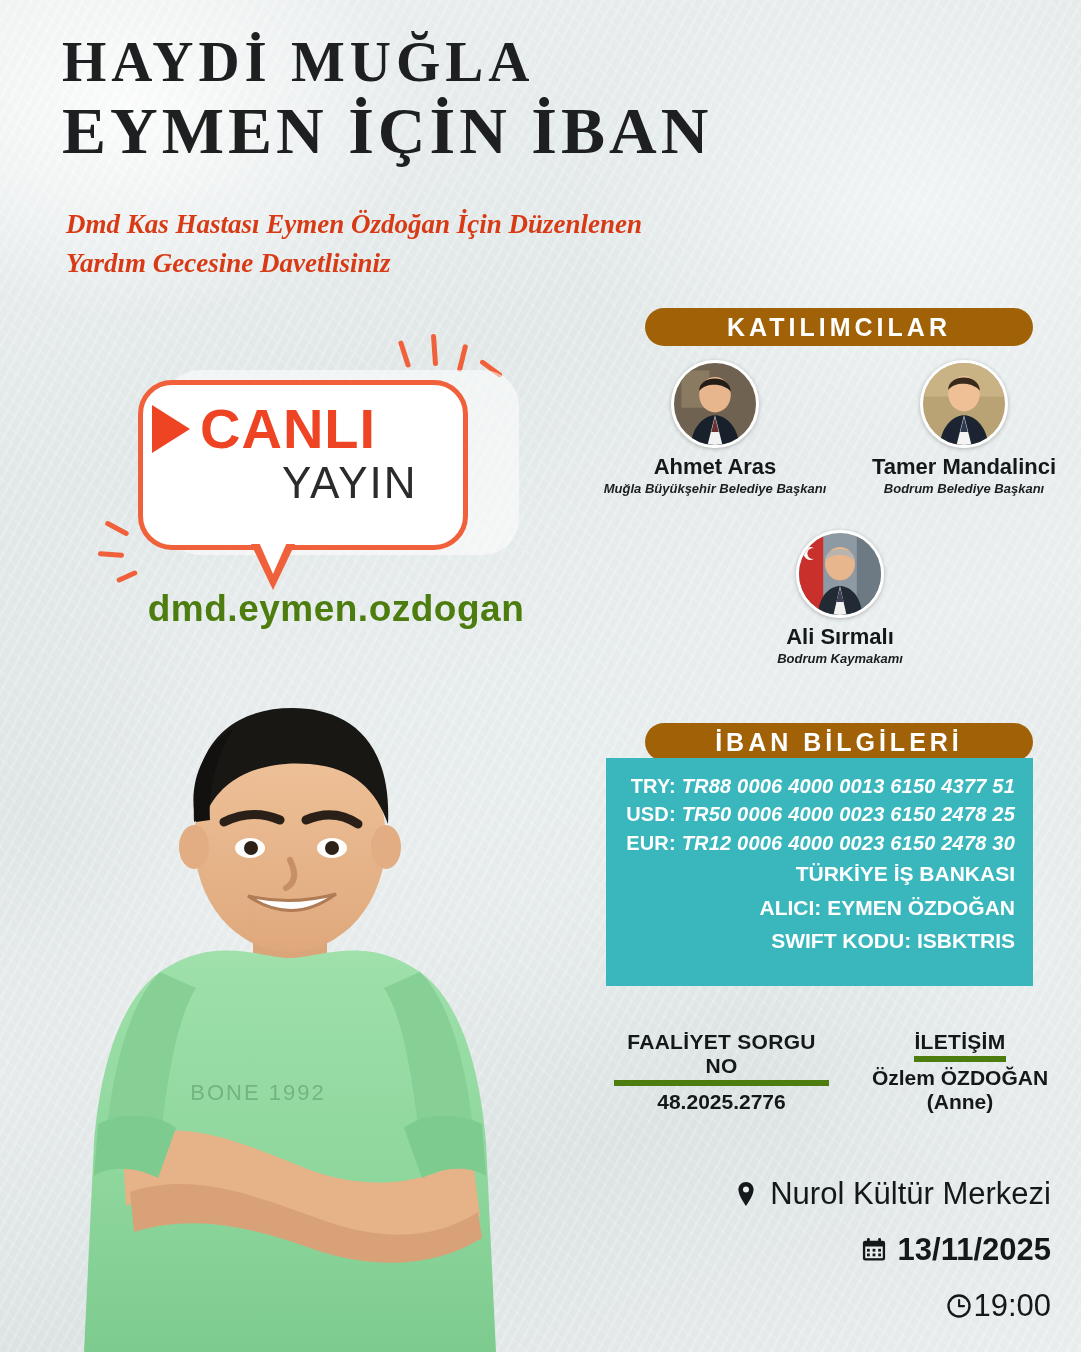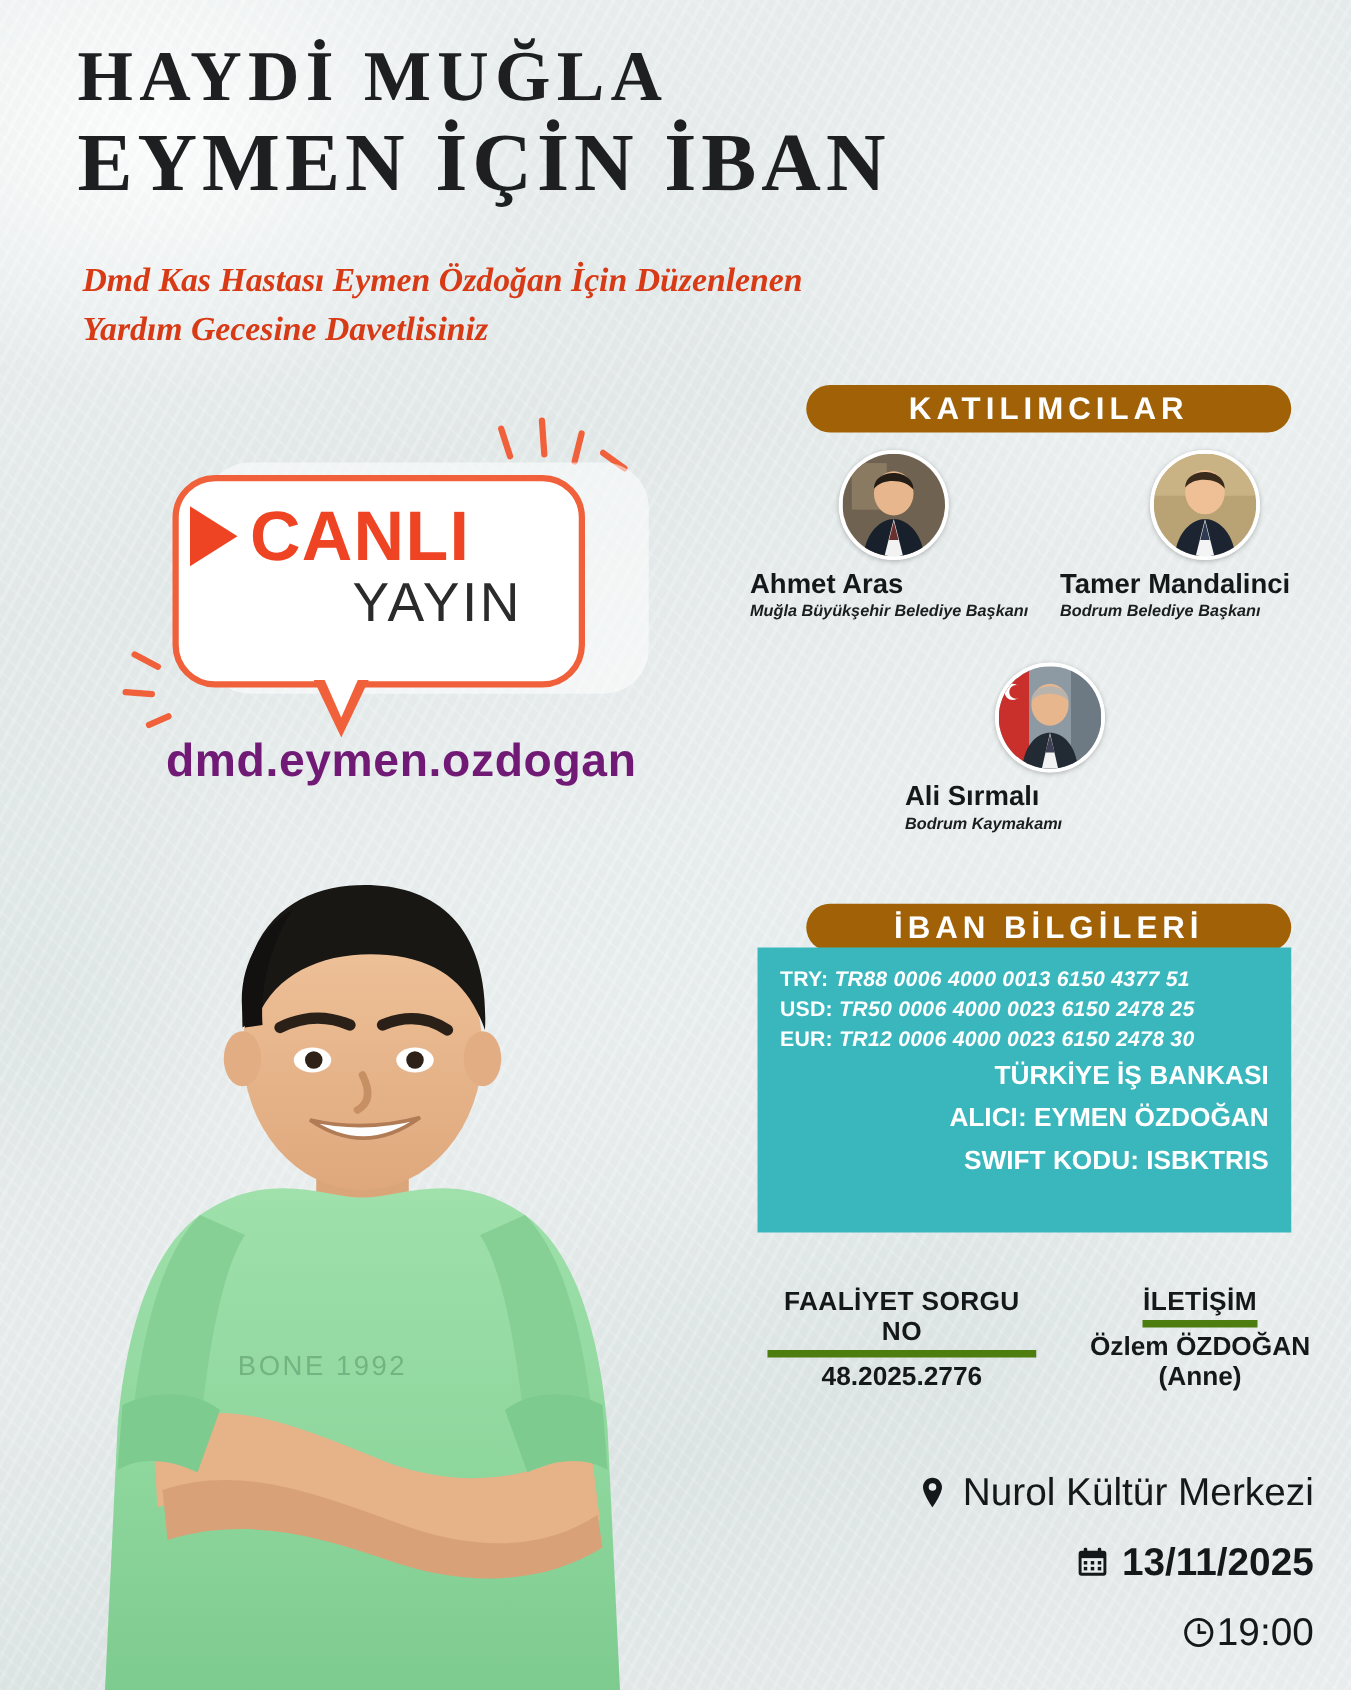--- a/index.html
+++ b/index.html
@@ -129,7 +129,7 @@
   #pill-iban{ left: 645px; top: 723px; width: 388px; height: 38px; }
 
   .people { position:absolute; left: 600px; top: 360px; width: 480px; }
-  .person { position:absolute; }
+  .person { position:absolute; text-align:center; }
   .avatar{
     width: 88px; height: 88px; border-radius:50%;
     overflow:hidden; margin: 0 auto 6px auto;

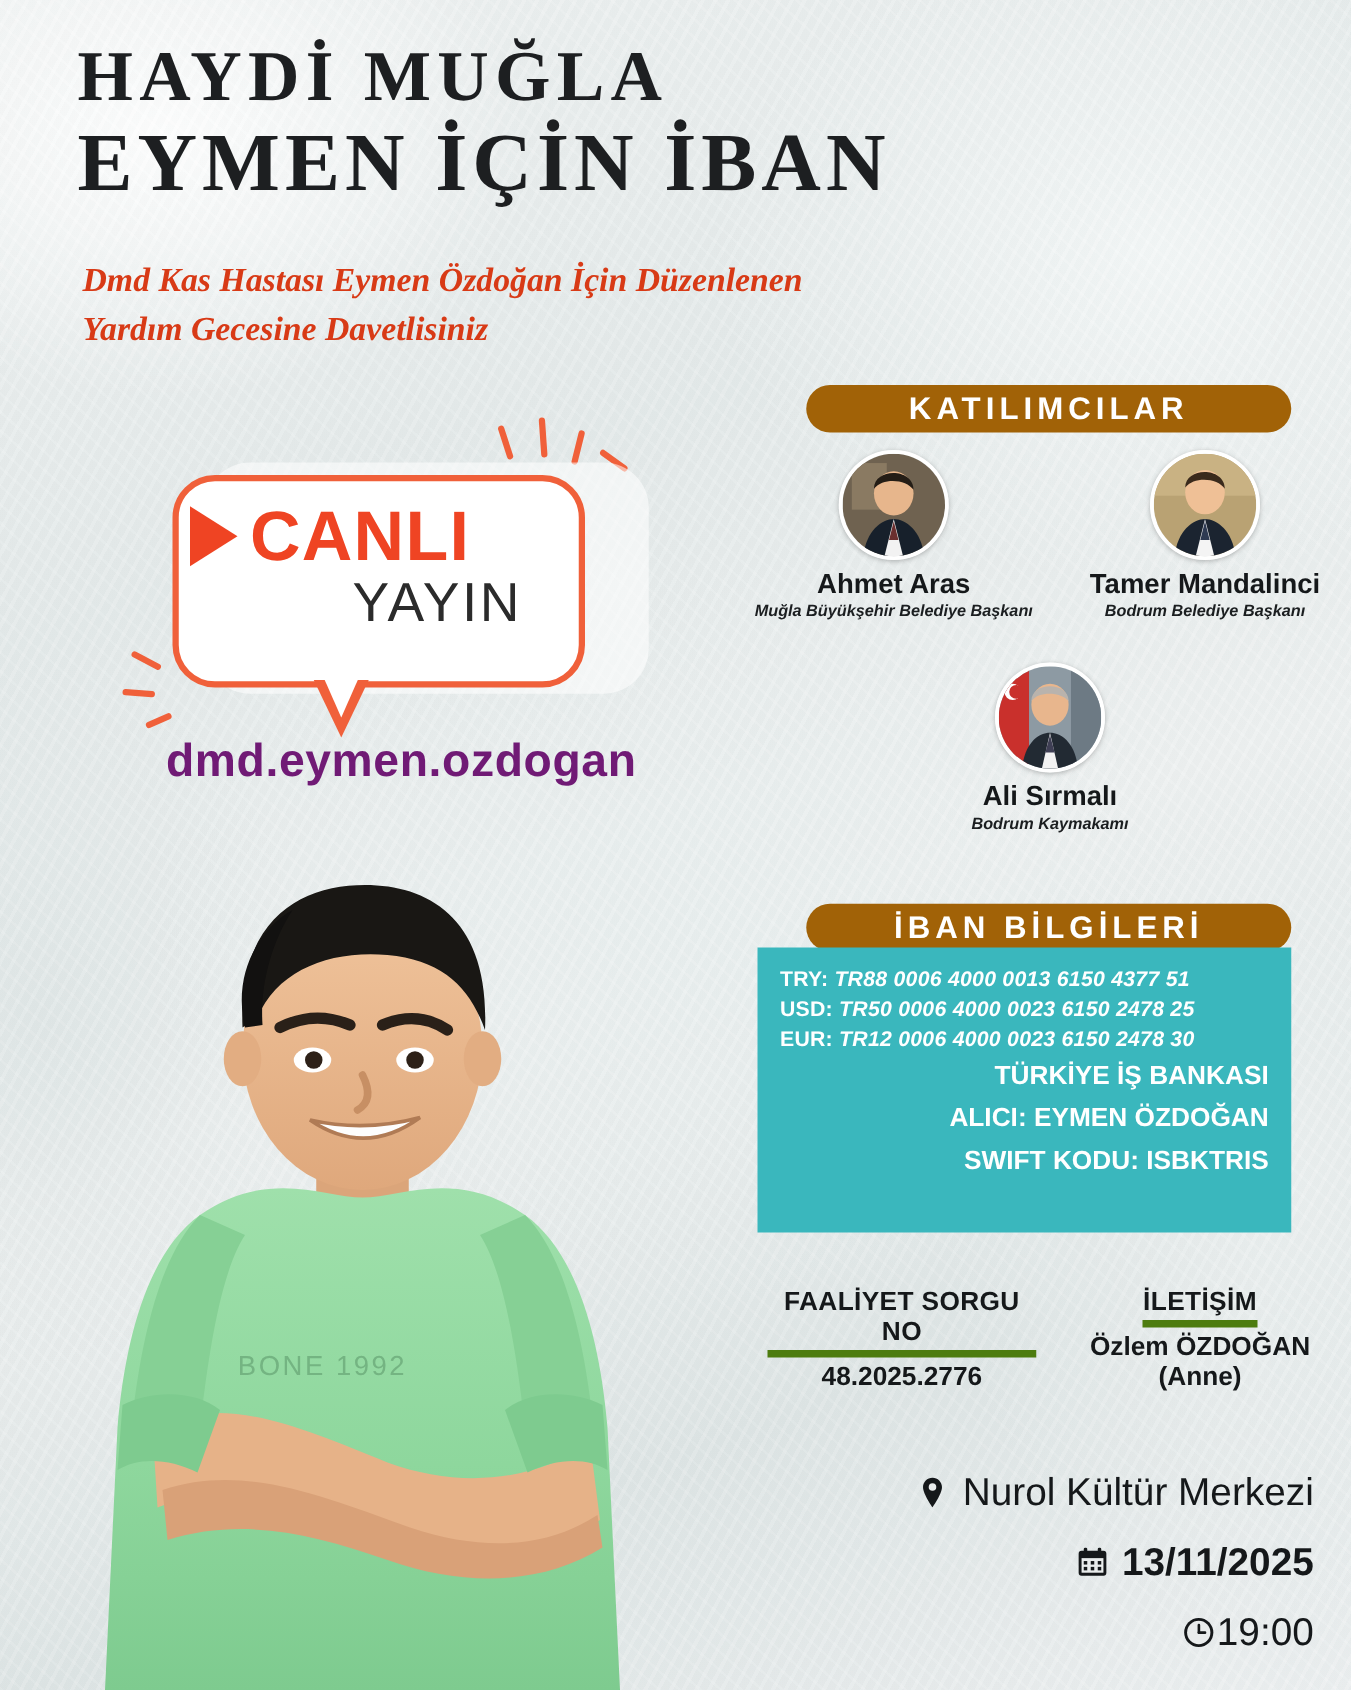--- a/index.html
+++ b/index.html
@@ -106,9 +106,9 @@
   }
   .spark { position:absolute; background:#f0603a; border-radius:3px; }
   .handle{
-    position:absolute; left:0; top:258px; width:470px;
+    position:absolute; left:15px; top:258px; width:470px;
     text-align:center;
-    font-size: 37px; font-weight: bold; color:#701a75; letter-spacing:0.5px;
+    font-size: 37px; font-weight: bold; color:#4d7c0f; letter-spacing:0.5px;
   }
 
   

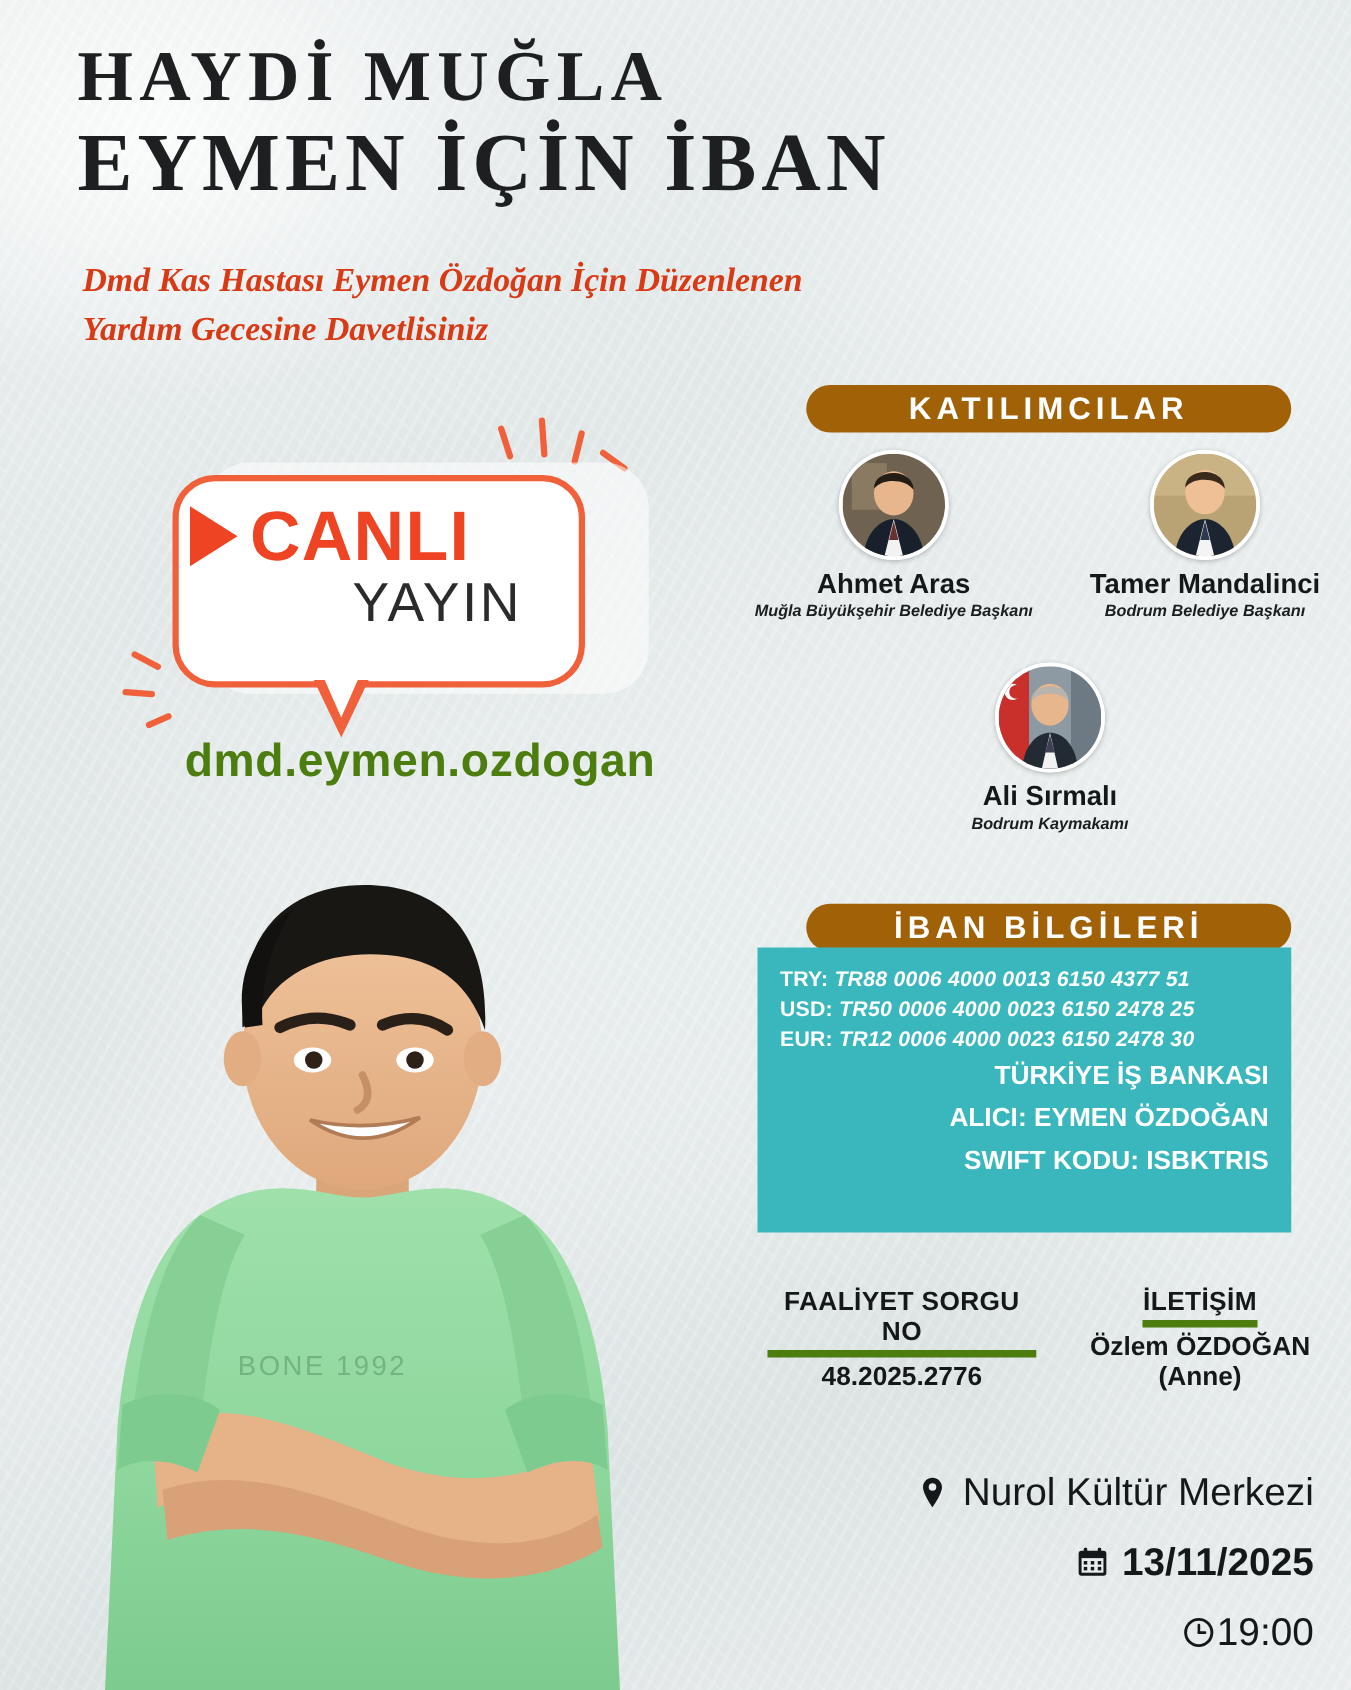--- a/index.html
+++ b/index.html
@@ -148,7 +148,7 @@
     color:#ffffff;
     padding: 14px 18px 10px 18px;
   }
-  .iban-line{ font-size: 17px; font-weight:bold; line-height: 1.42; letter-spacing:.2px; }
+  .iban-line{ font-size: 20px; font-weight:bold; line-height: 1.42; letter-spacing:.2px;text-align:right; }
   .iban-line .lbl{ font-weight:bold; }
   .iban-line .val{ font-style: italic; }
   .iban-right{ text-align:right; font-size: 21px; font-weight:bold; line-height:1.6; }

